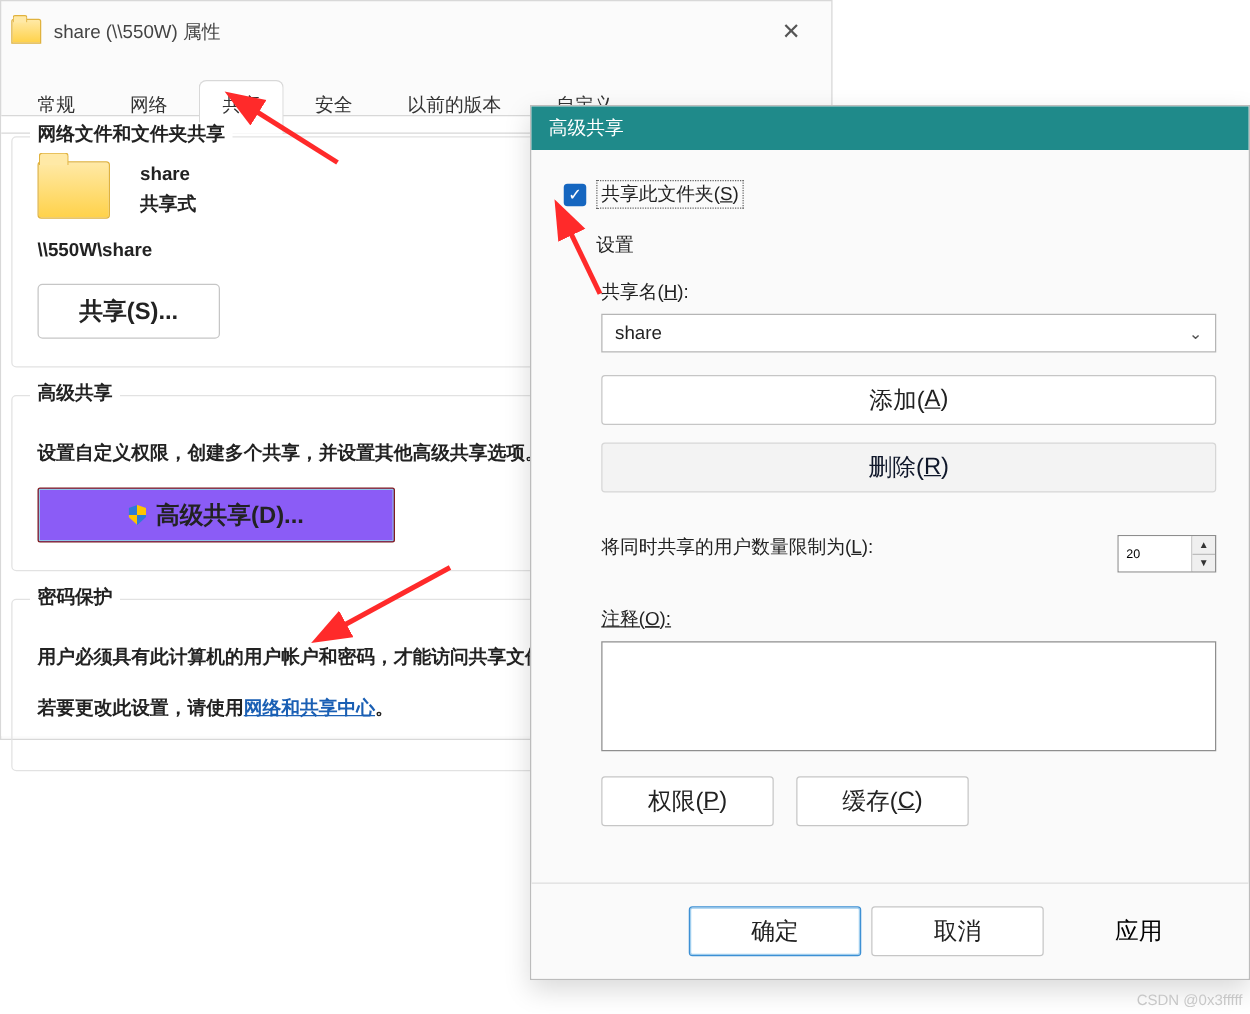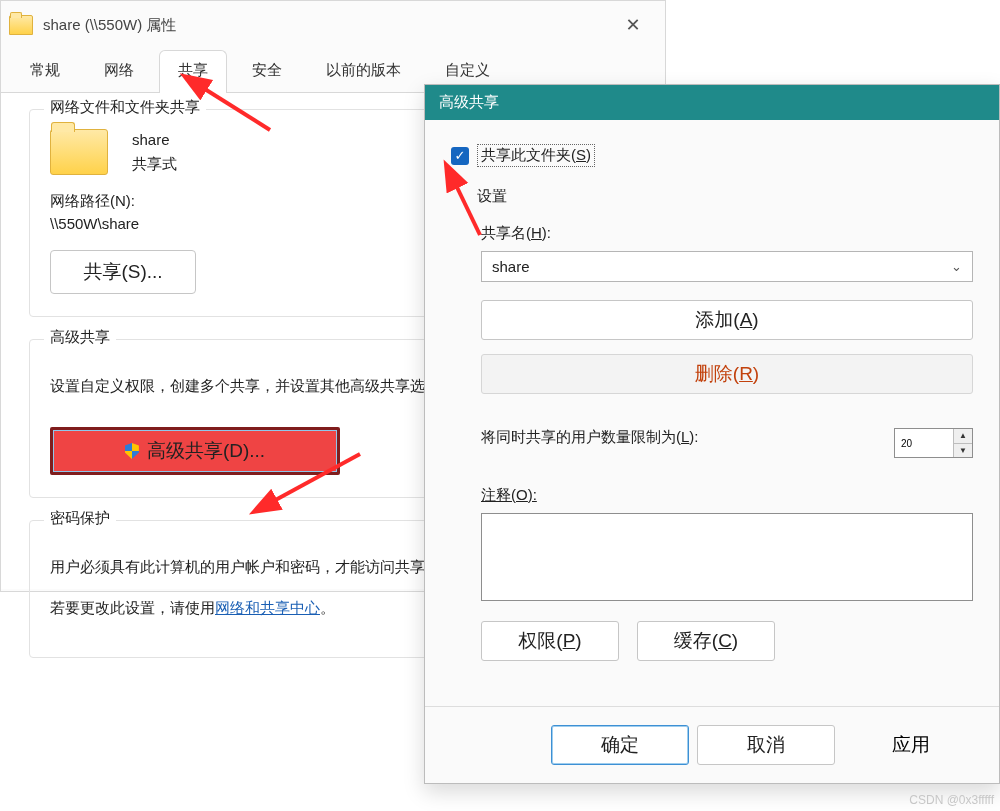--- a/index.html
+++ b/index.html
@@ -58,7 +58,7 @@
     display:flex;
     border-bottom: 1px solid #d8d8d8;
     padding: 0 10px;
-    position: relative; top: 1px;
+    position: relative; top: 15px;
   }
   .tab {
     padding: 10px 18px 12px;

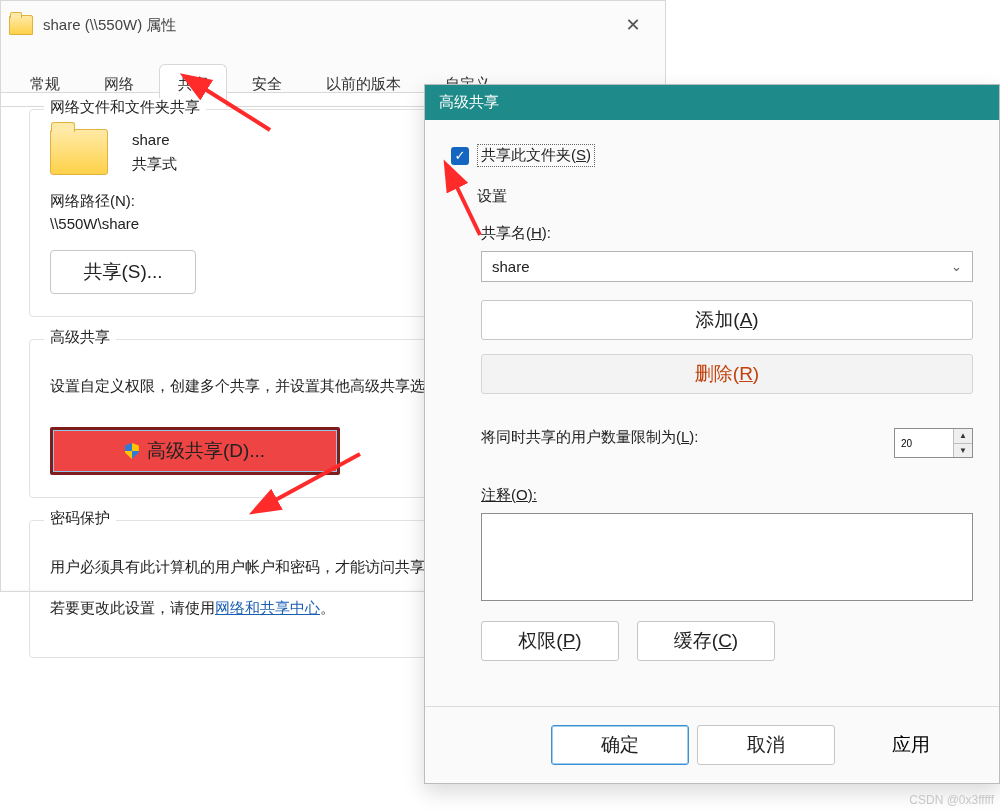--- a/index.html
+++ b/index.html
@@ -82,9 +82,10 @@
   .props-body {
     background:#fff;
     border-top:1px solid #d8d8d8;
-    padding: 16px 28px;
+    padding: 16px 8px;
     height: calc(100% - 48px - 45px);
     box-sizing: border-box;
+    font-weight: bold;
   }
 
   .group {

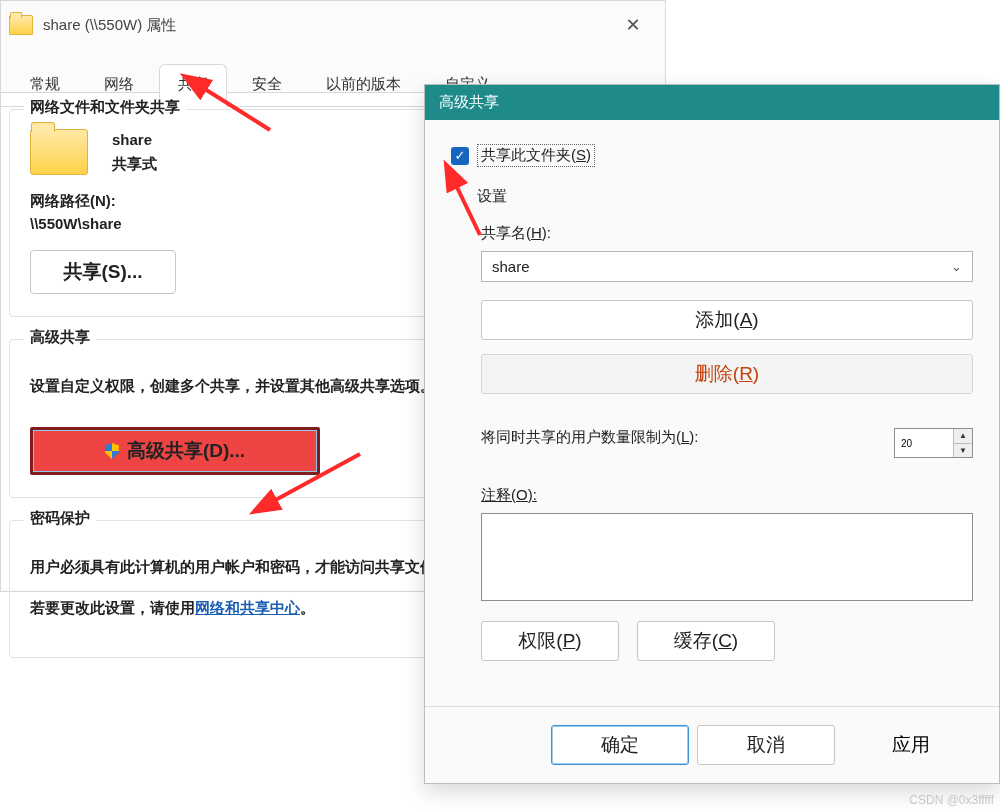--- a/index.html
+++ b/index.html
@@ -305,7 +305,6 @@
         </div>
       </div>
 
-      <div>网络路径(N):</div>
       <div style="margin:4px 0 18px;">\\550W\share</div>
 
       <div class="btn">共享(S)...</div>

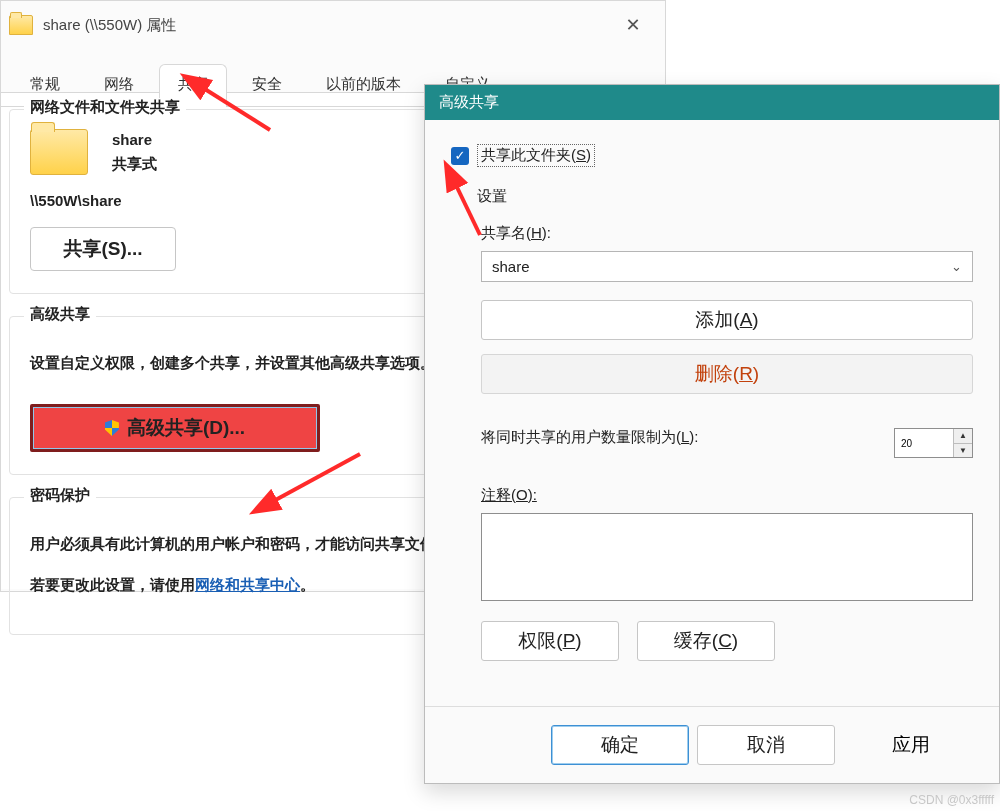--- a/index.html
+++ b/index.html
@@ -191,7 +191,7 @@
     padding: 6px 18px;
     border-radius: 3px;
   }
-  .btn.disabled { color:#c2410c; border-color:#d6d6d6; background:#f3f3f3; }
+  .btn.disabled { color:#0f172a; border-color:#d6d6d6; background:#f3f3f3; }
 
   .limit-row {
     margin-top: 34px;

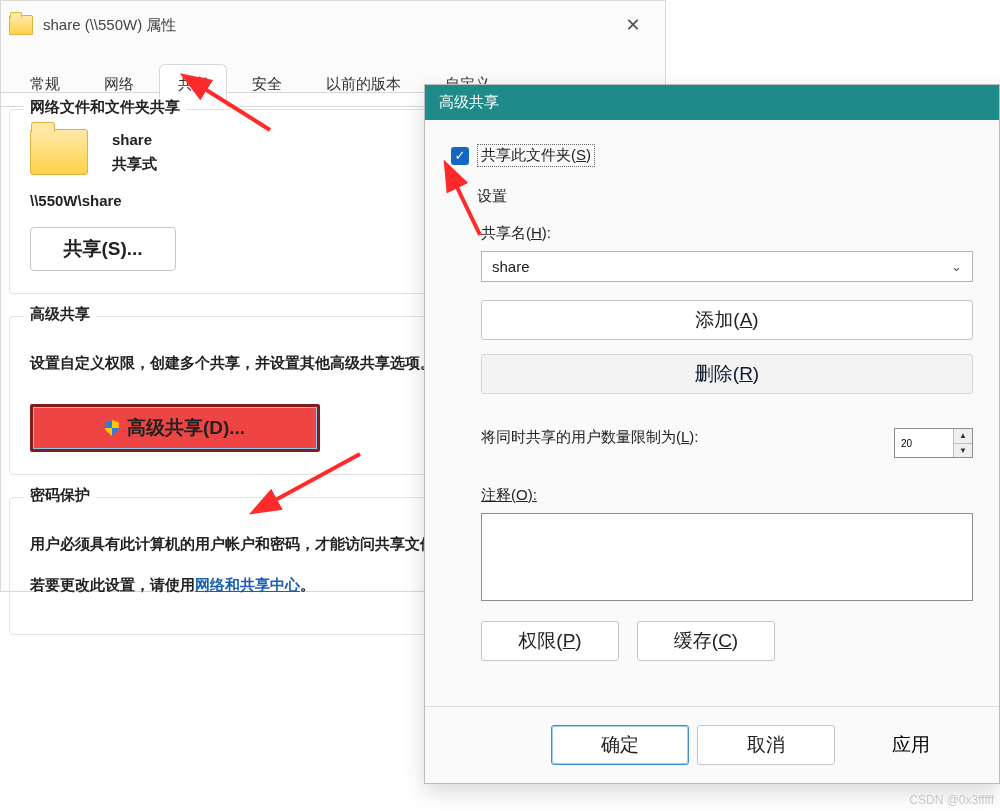--- a/index.html
+++ b/index.html
@@ -128,11 +128,10 @@
   }
   .btn.wide { min-width: 240px; }
   .btn.highlight {
-    background:#ef4444;
-    border:3px solid #7f1d1d;
+    background:#8b5cf6;
+    border:1px solid #7f1d1d;
     border-radius:2px;
     box-shadow: inset 0 0 0 1px #8fc7ea;
-    margin-top: 14px;
   }
   .shield {
     width:14px; height:16px; margin-right:8px;

